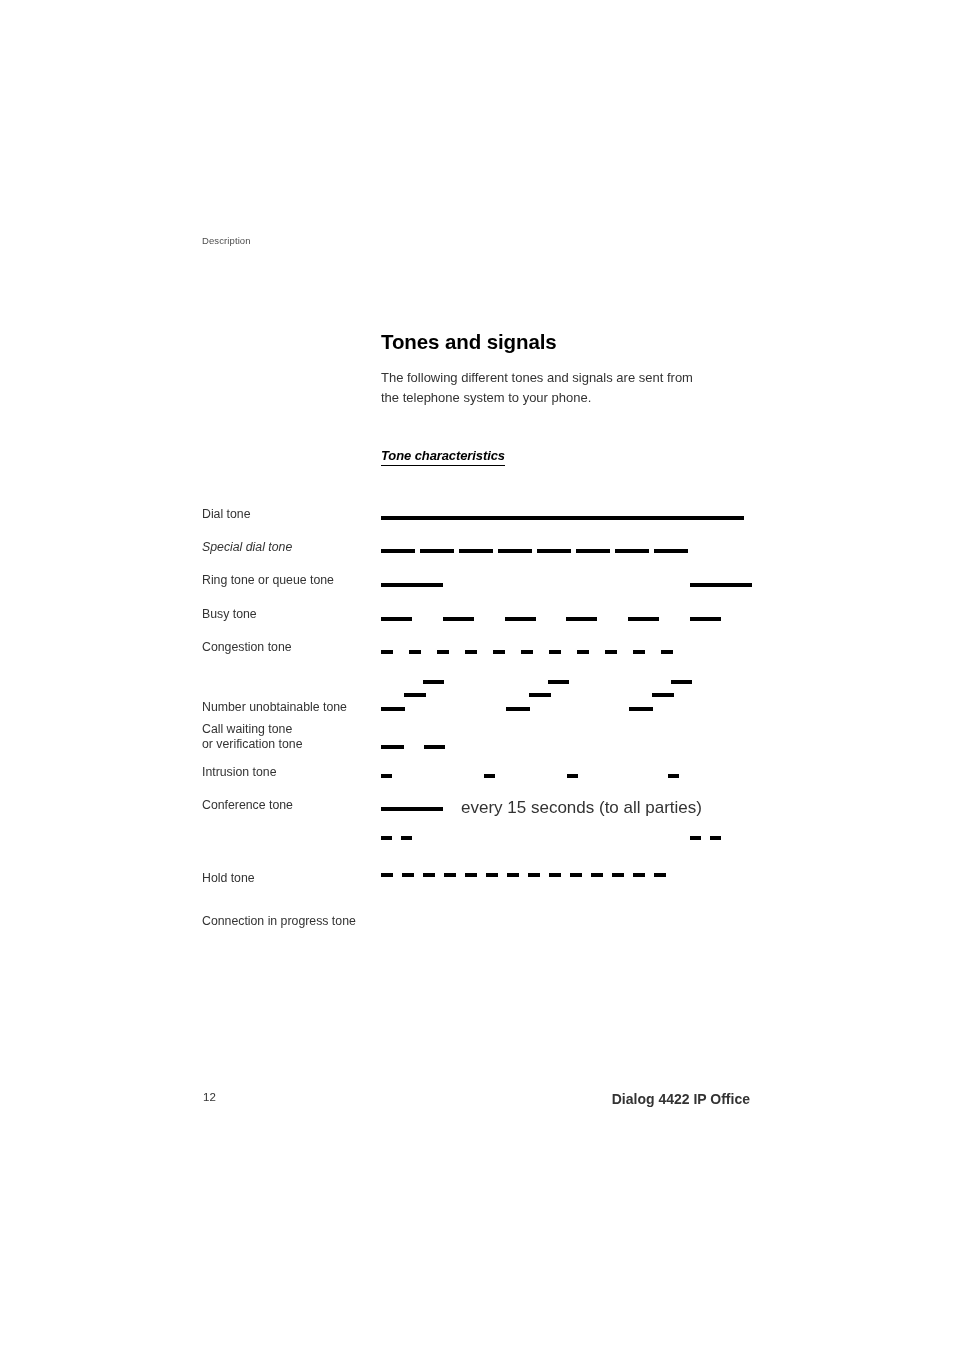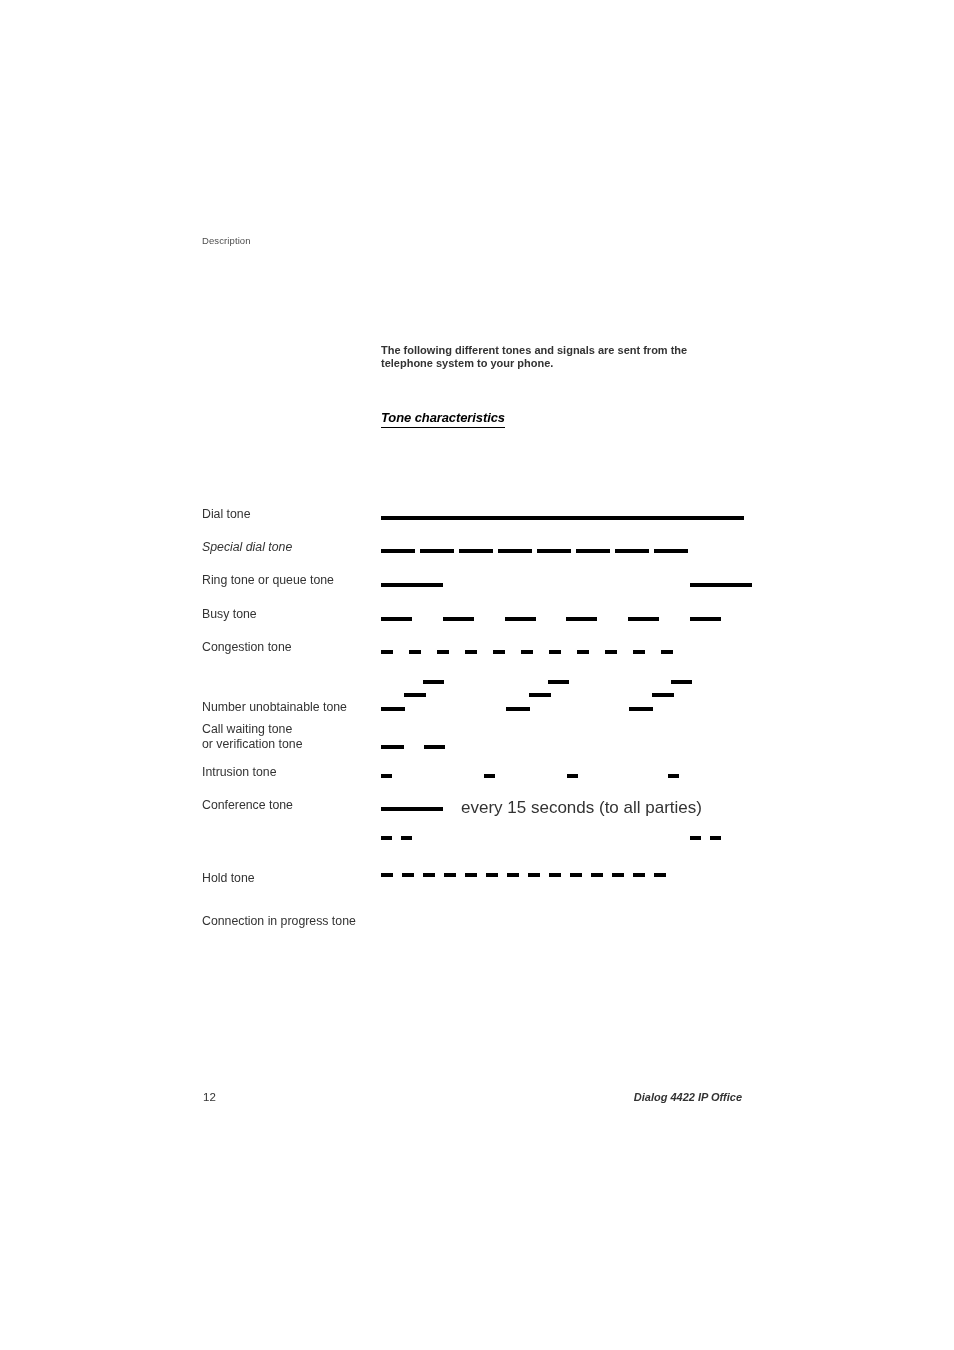--- a/index.html
+++ b/index.html
@@ -146,6 +146,7 @@
   <div class="running-header">Description</div>
 
   <div class="content">
+    <h1 class="section-title">Tones and signals</h1>
 
     <p class="intro">The following different tones and signals are sent from the telephone system to your phone.</p>
 

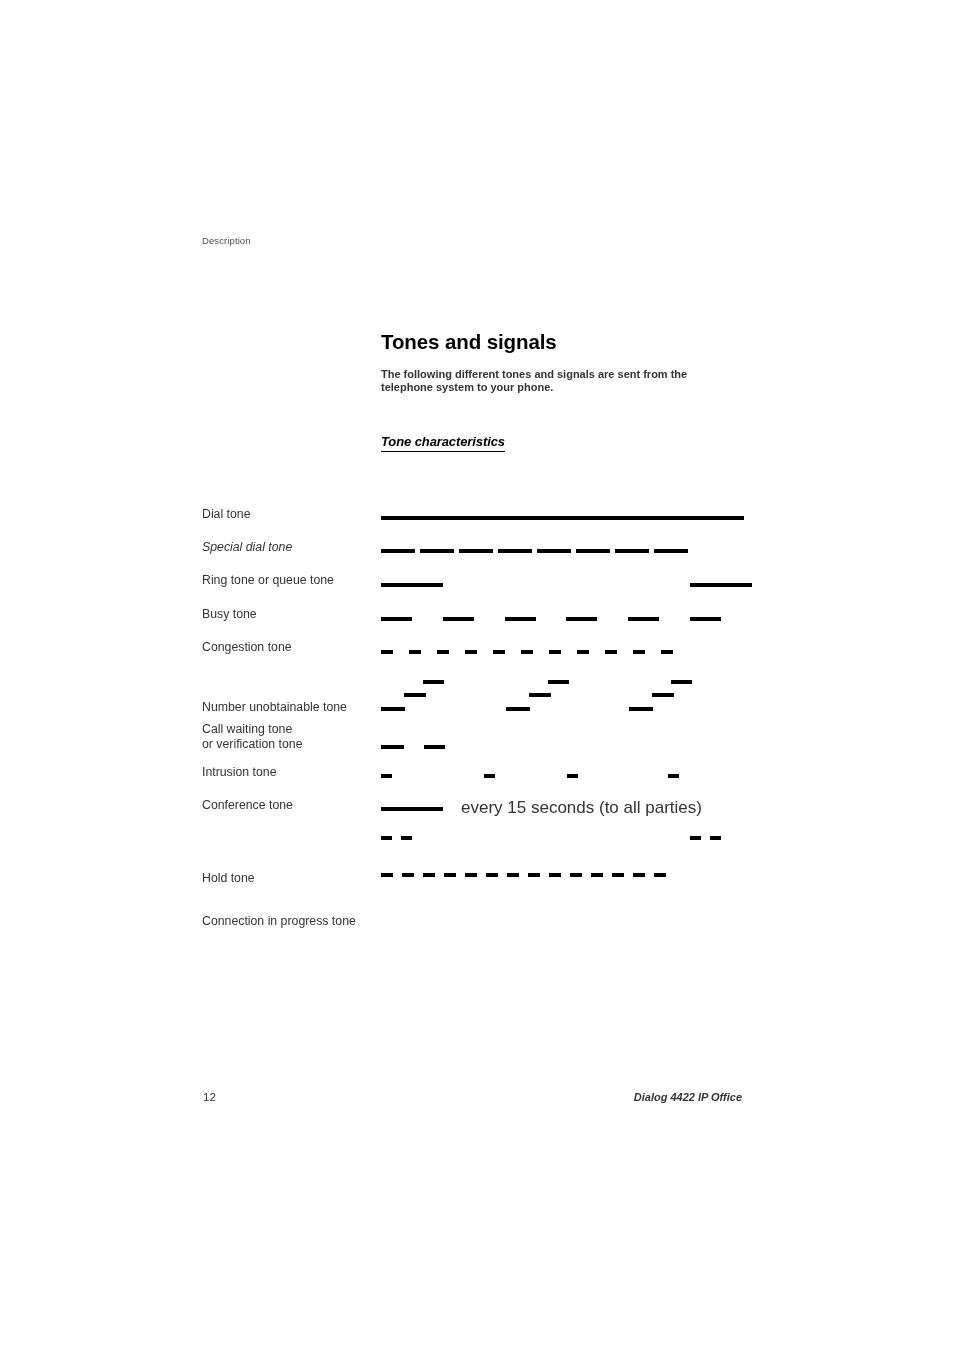--- a/index.html
+++ b/index.html
@@ -49,11 +49,10 @@
 
   p.intro {
     margin: 14px 0 0 0;
-    font-size: 11px;
-    line-height: 13px;
+    font-size: 13px;
+    line-height: 20px;
     color: #333;
     width: 325px;
-    font-weight: bold;
   }
 
   h2.sub-title {

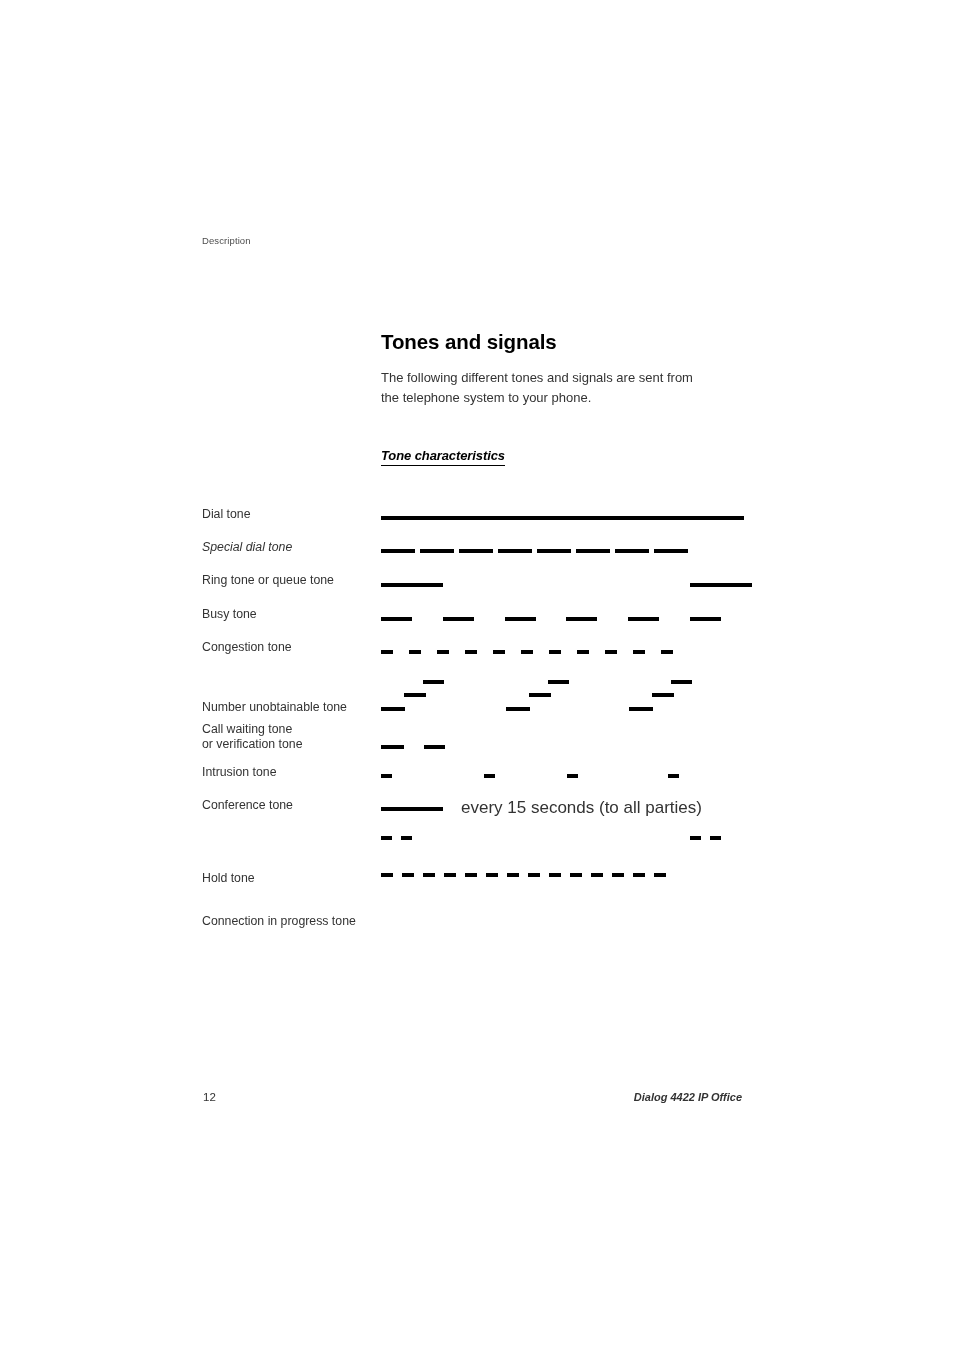--- a/index.html
+++ b/index.html
@@ -129,10 +129,9 @@
   }
   .footer-doc {
     position: absolute;
-    right: 212px;
+    right: 204px;
     top: 1091px;
-    font-size: 11px;
-    font-style: italic;
+    font-size: 14px;
     font-weight: bold;
     color: #333;
   }

